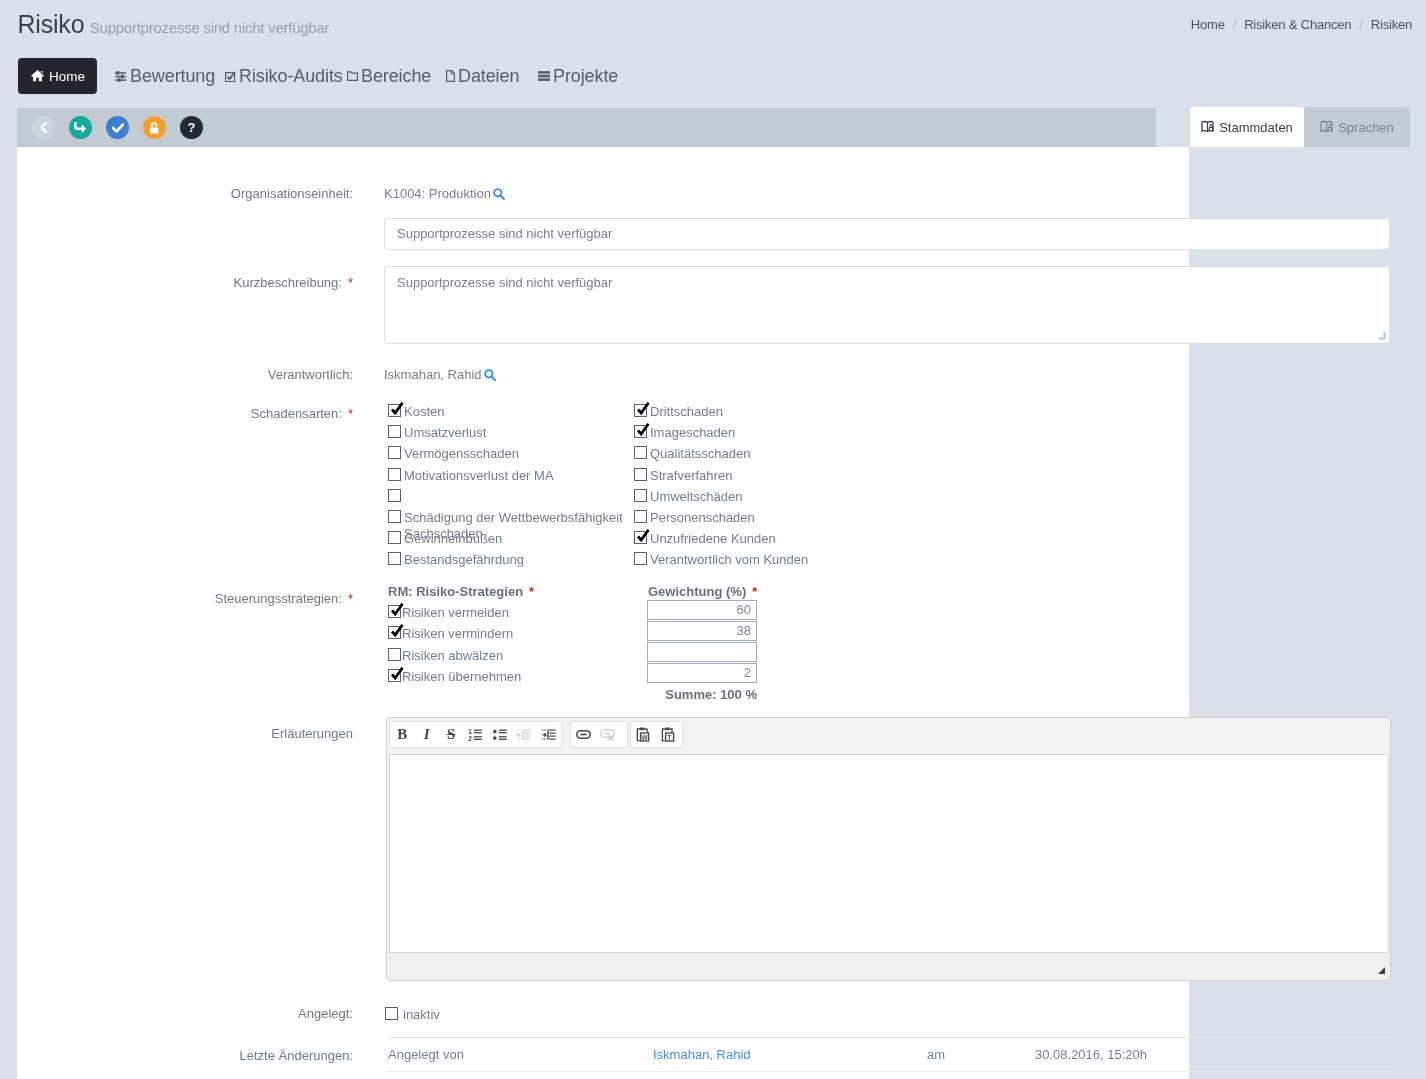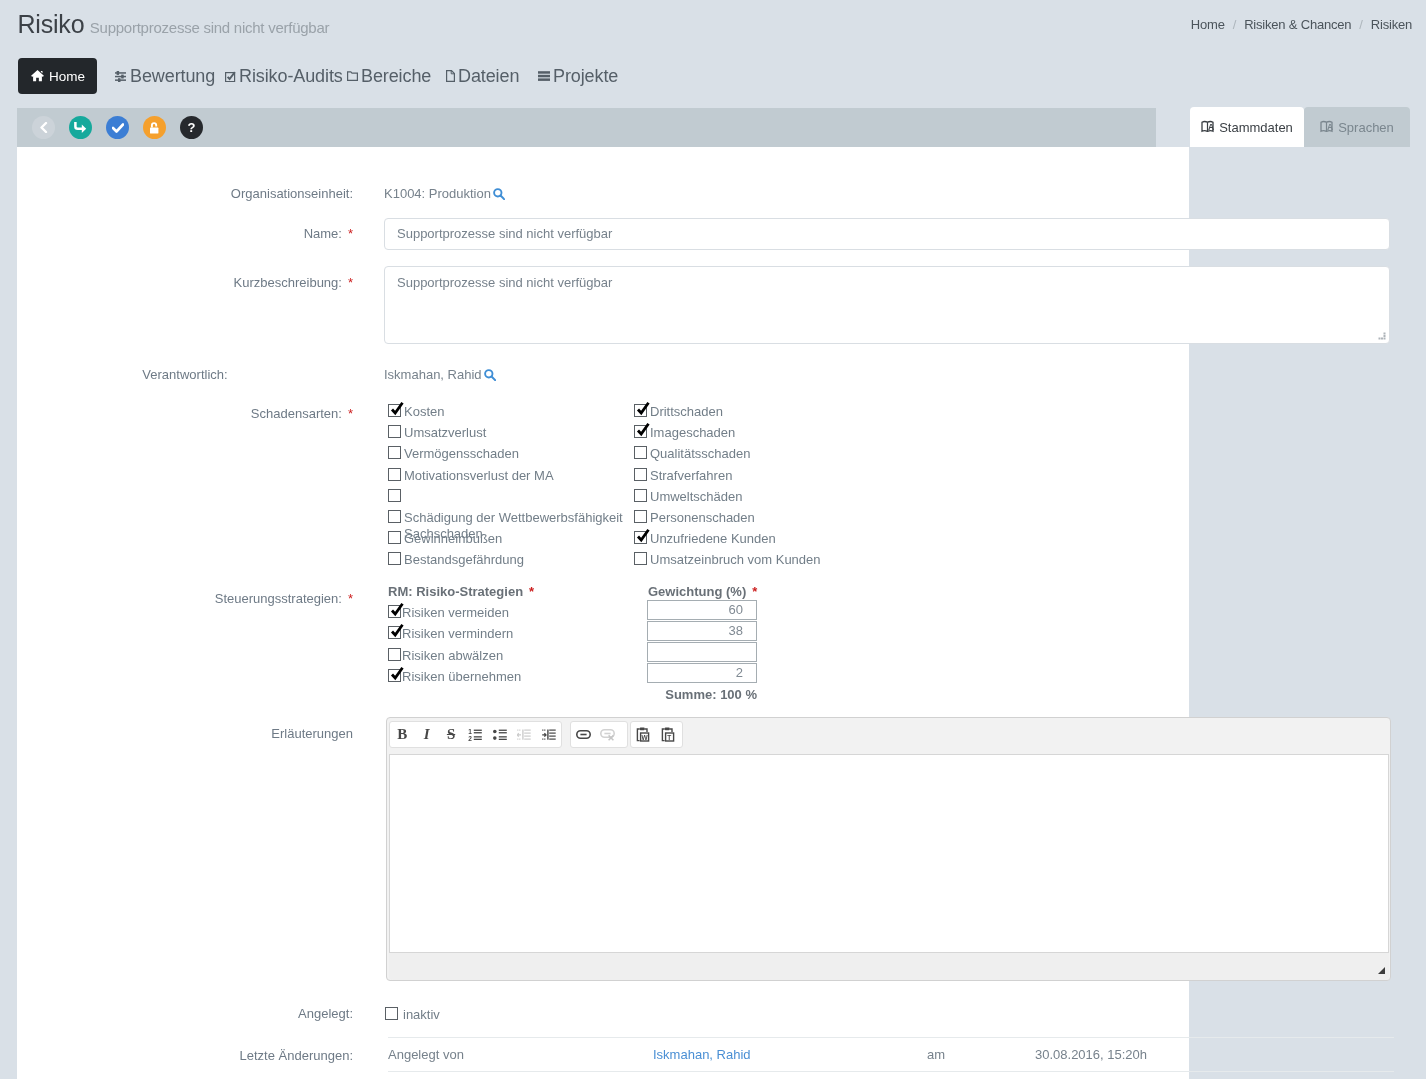--- a/index.html
+++ b/index.html
@@ -145,7 +145,6 @@
     </svg>
   </div>
 
-  <div class="lbl" style="top:71px; line-height:32px;">Name:<span class="req">*</span></div>
   <div class="abs inp" style="left:367px; top:71px; width:1006px; height:32px; line-height:30px; padding-left:12px;">Supportprozesse sind nicht verfügbar</div>
 
   <div class="lbl" style="top:128px; line-height:16px;">Kurzbeschreibung:<span class="req">*</span></div>

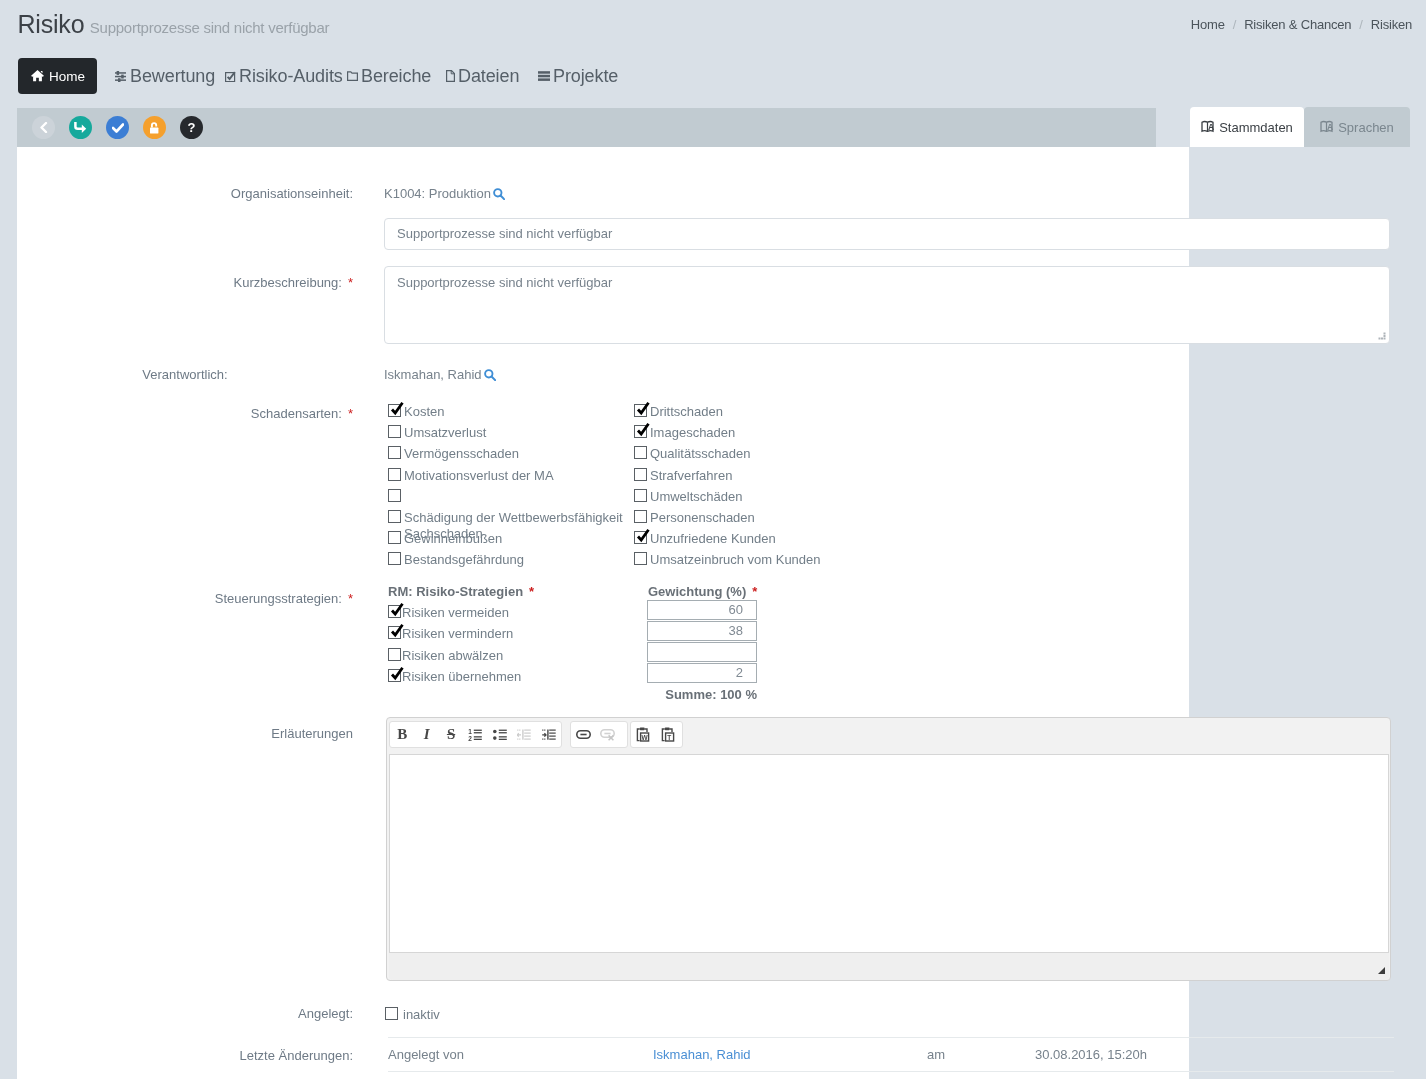--- a/index.html
+++ b/index.html
@@ -159,7 +159,7 @@
         </g>
     </svg></div>
 
-  <div class="lbl" style="top:220px; line-height:16px;text-align:center;">Verantwortlich:</div>
+  <div class="lbl" style="top:220px; line-height:16px;">Verantwortlich:</div>
   <div class="abs val" style="left:367px; top:220px;">Iskmahan, Rahid
     <svg width="12" height="12" viewBox="0 0 14 14" style="vertical-align:-2px; margin-left:-1.5px;">
       <circle cx="5.6" cy="5.6" r="4.3" fill="none" stroke="#3f8ed5" stroke-width="2.2"></circle>

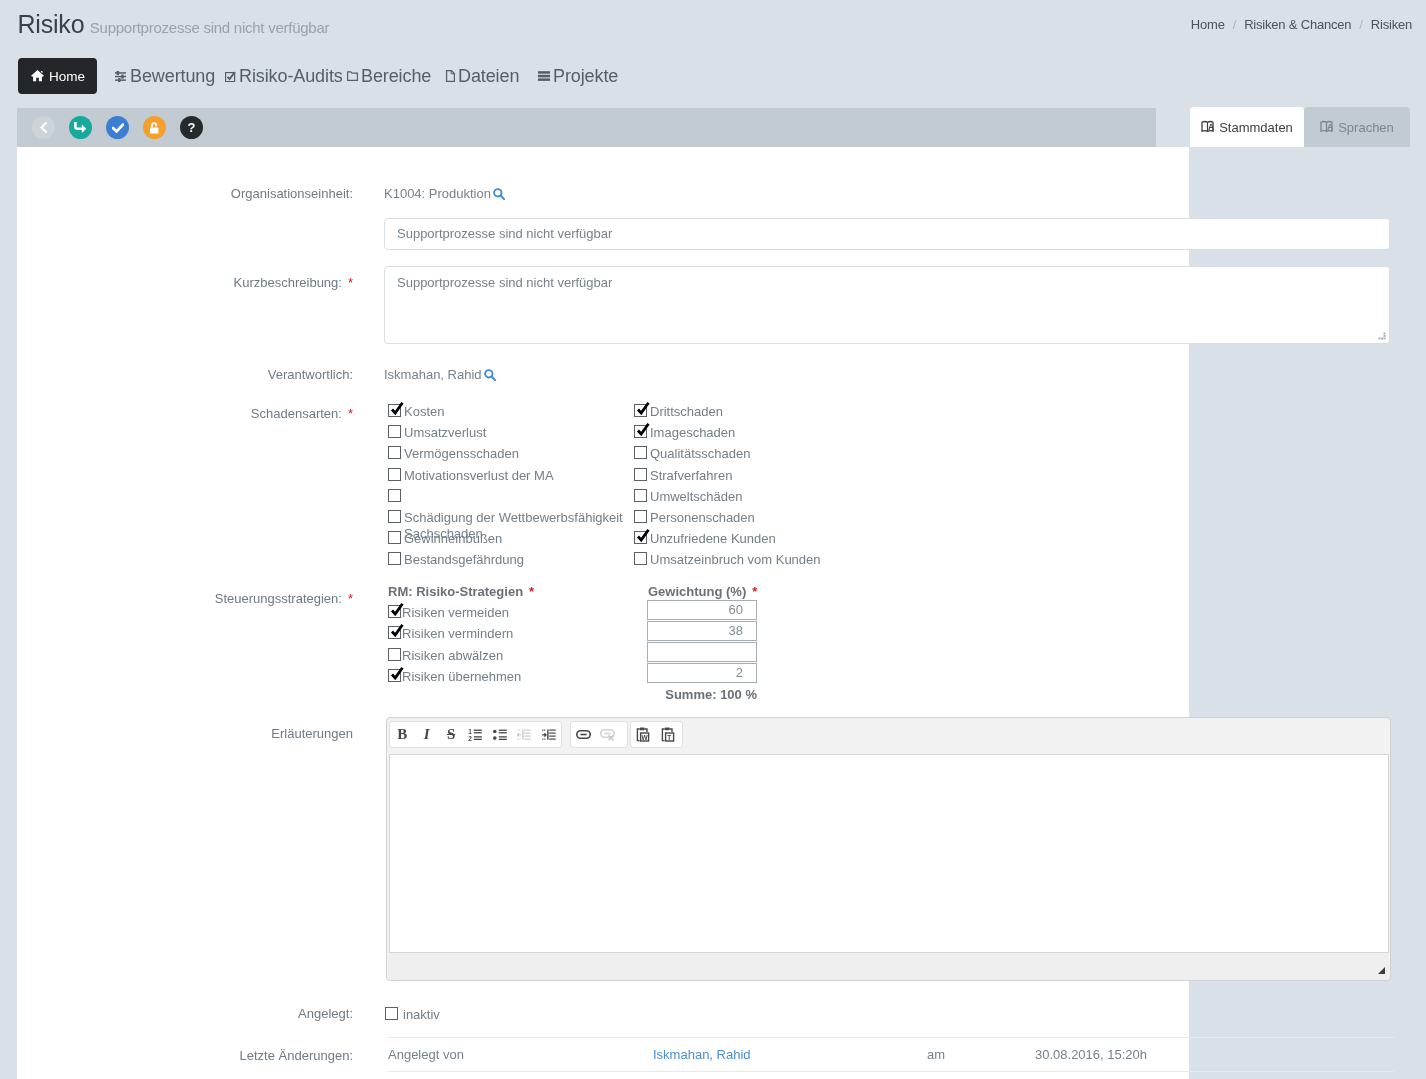--- a/index.html
+++ b/index.html
@@ -215,7 +215,7 @@
     </div>
   <div class="cblbl" style="left:633px; top:384px;">Unzufriedene Kunden</div>
   <div class="cb" style="left:617px; top:405px;"></div>
-  <div class="cblbl" style="left:633px; top:405px;">Umsatzeinbruch vom Kunden</div>
+  <div class="cblbl" style="left:633px; top:405px;">Verantwortlich vom Kunden</div>
 
   <div class="lbl" style="top:444px; line-height:16px;">Steuerungsstrategien:<span class="req">*</span></div>
   <div class="abs bold-h" style="left:371px; top:437px;">RM: Risiko-Strategien<span class="req">*</span></div>

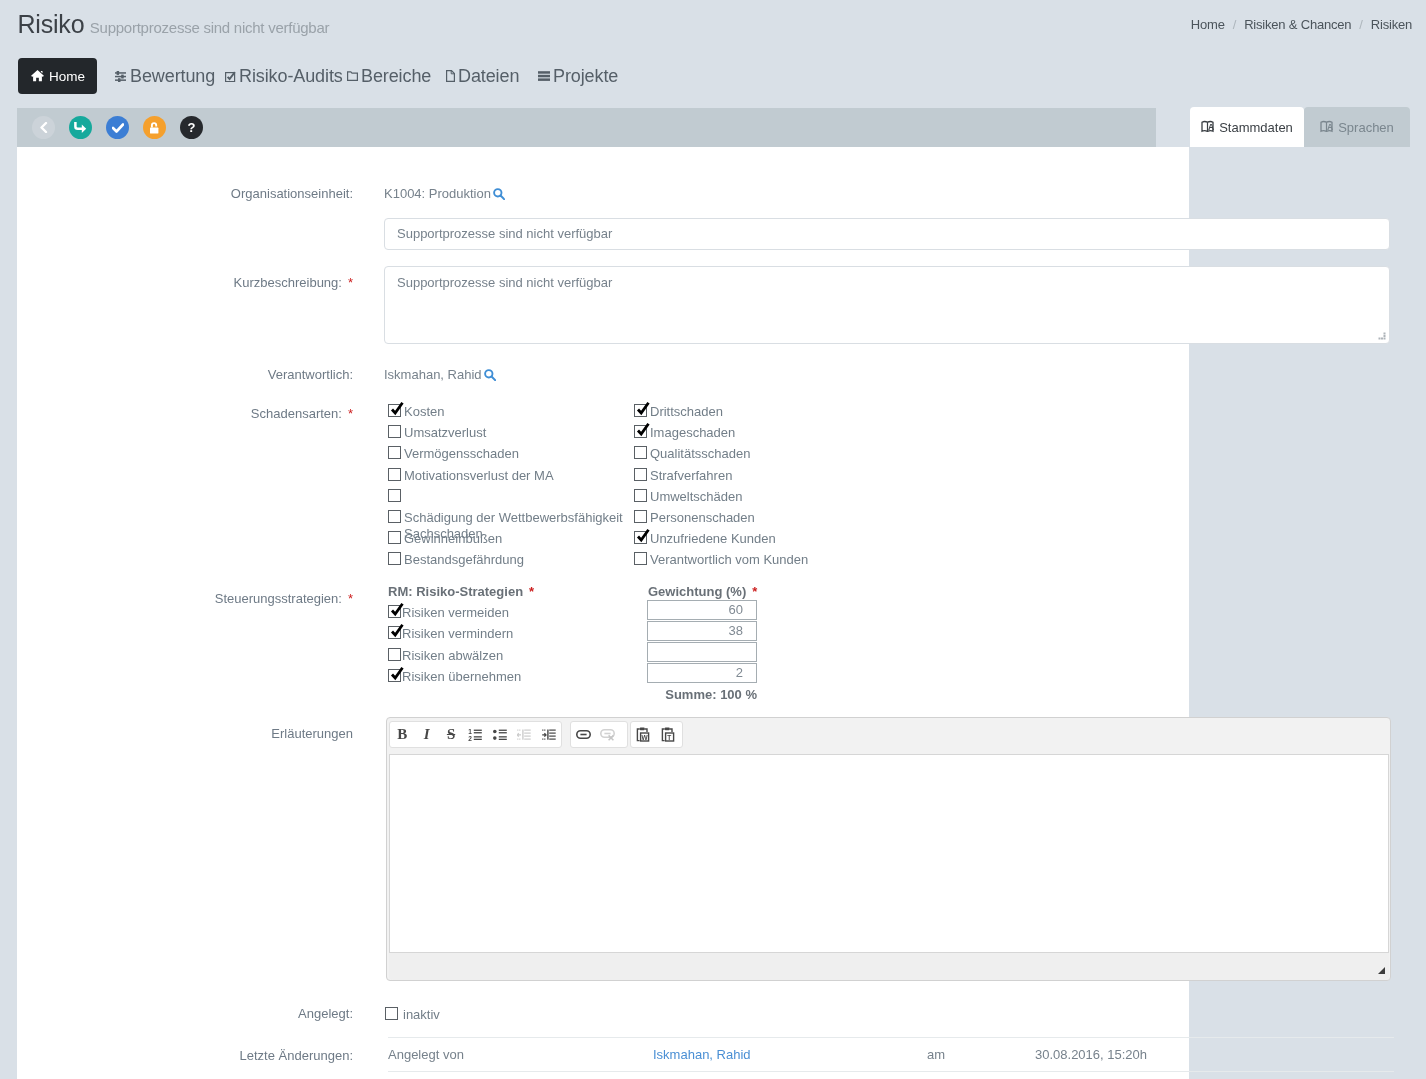--- a/index.html
+++ b/index.html
@@ -28,7 +28,7 @@
 .cblbl { font-size:13px; color:#727e88; position:absolute; white-space:nowrap; }
 .bold-h { font-size:13px; font-weight:bold; color:#697077; }
 .ginp { position:absolute; left:630px; width:110px; height:20px; border:1px solid #a5adb2;
-  background:#fff; font-size:13px; color:#808a93; text-align:right; padding-right:13px; line-height:18px; }
+  background:#fff; font-size:13px; color:#808a93; text-align:right; padding-right:5px; line-height:18px; }
 a.lnk { color:#4a8fd4; text-decoration:none; }
 .tbgrp { position:absolute; top:3px; height:27px; background:#fff; border:1px solid #e0e0e0;
   border-radius:3px; display:flex; align-items:center; }

